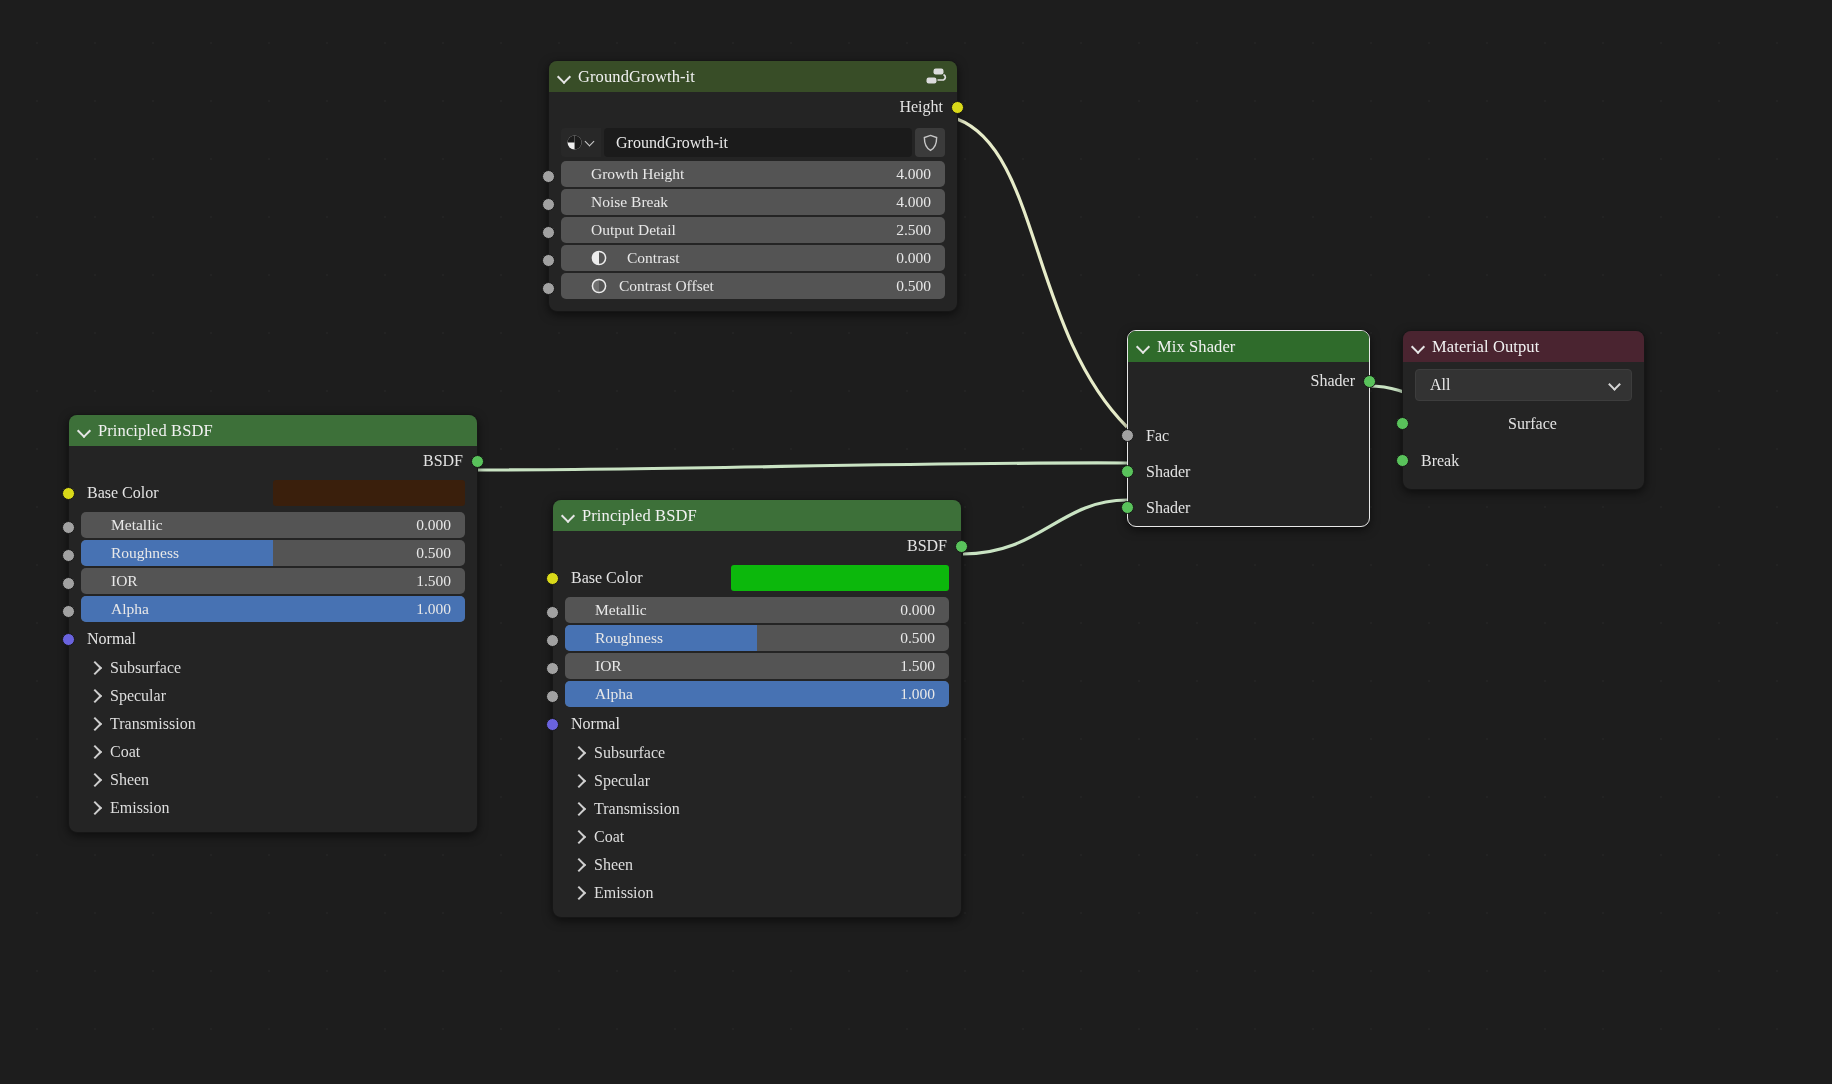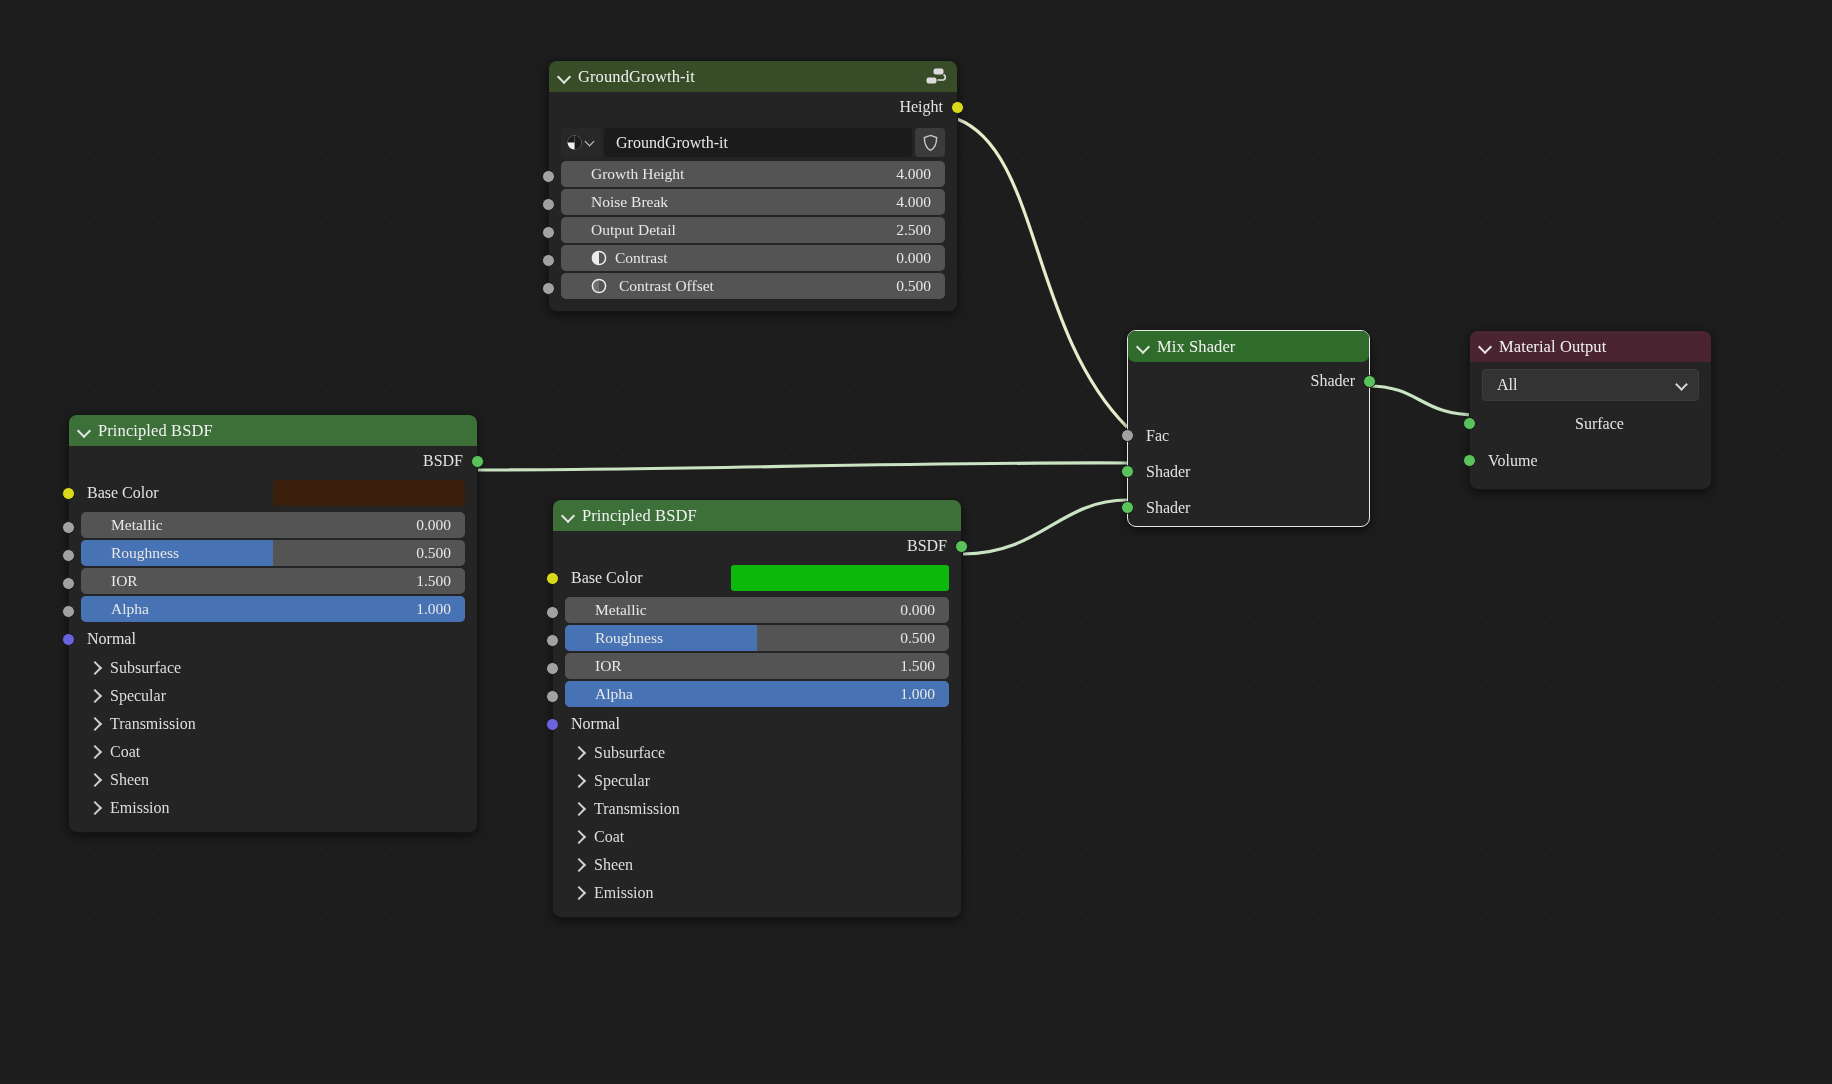--- a/index.html
+++ b/index.html
@@ -210,7 +210,7 @@
         <span class="sock grey" style="left:-7px; top:9px;"></span>
         <div class="slider">
           <div class="fill" style="width:0%"></div>
-          <span class="lbl" style="display:flex;align-items:center;gap:8px;">
+          <span class="lbl" style="display:flex;align-items:center;gap:20px;">
             <span style="display:flex;">
               <svg width="16" height="16" viewBox="0 0 16 16">
                 <circle cx="8" cy="8" r="6.6" fill="none" stroke="#ececec" stroke-width="1.5"></circle>

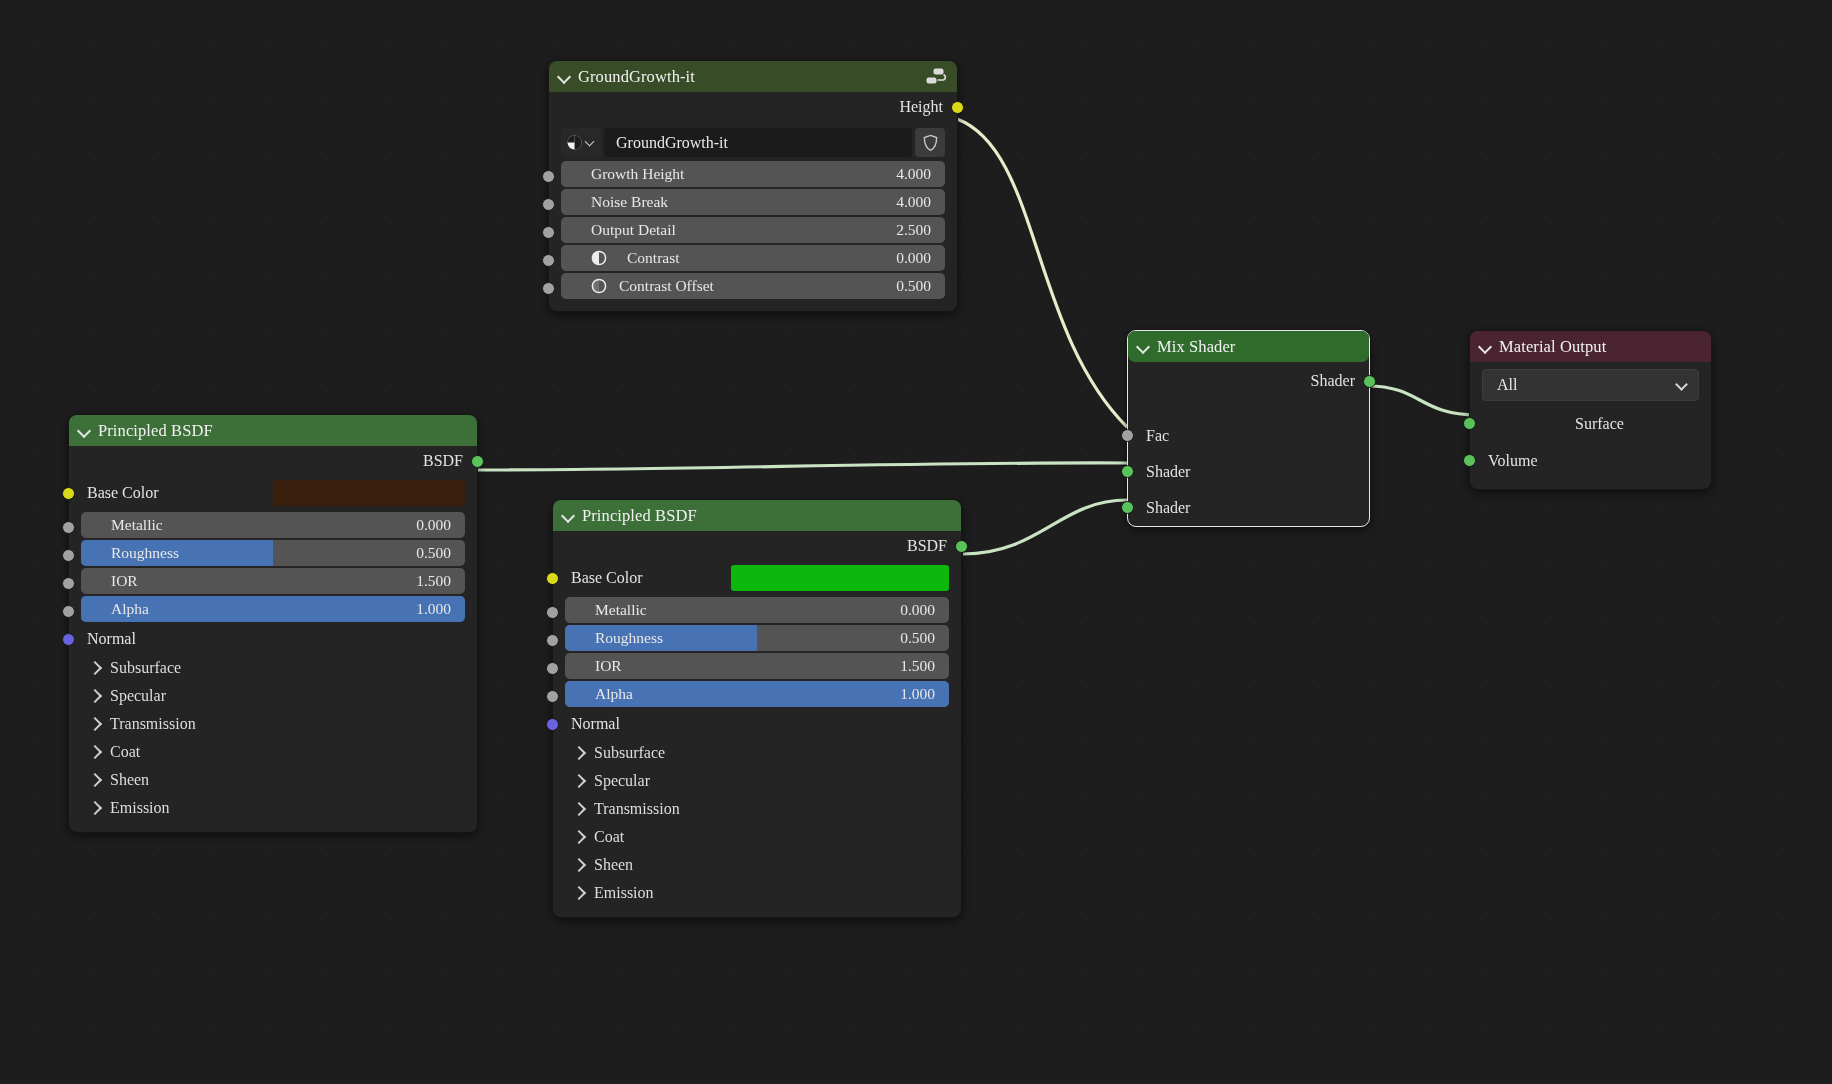--- a/index.html
+++ b/index.html
@@ -406,7 +406,7 @@
   </div>
 
   <div class="node selected" style="left:1127px; top:330px; width:241px; height:195px;">
-    <div class="hdr" style="background:#2f6b2b;border-radius:7px;">
+    <div class="hdr" style="background:#2f6b2b;">
       <span class="chev-down"></span>
       <span class="ttl">Mix Shader</span>
     </div>

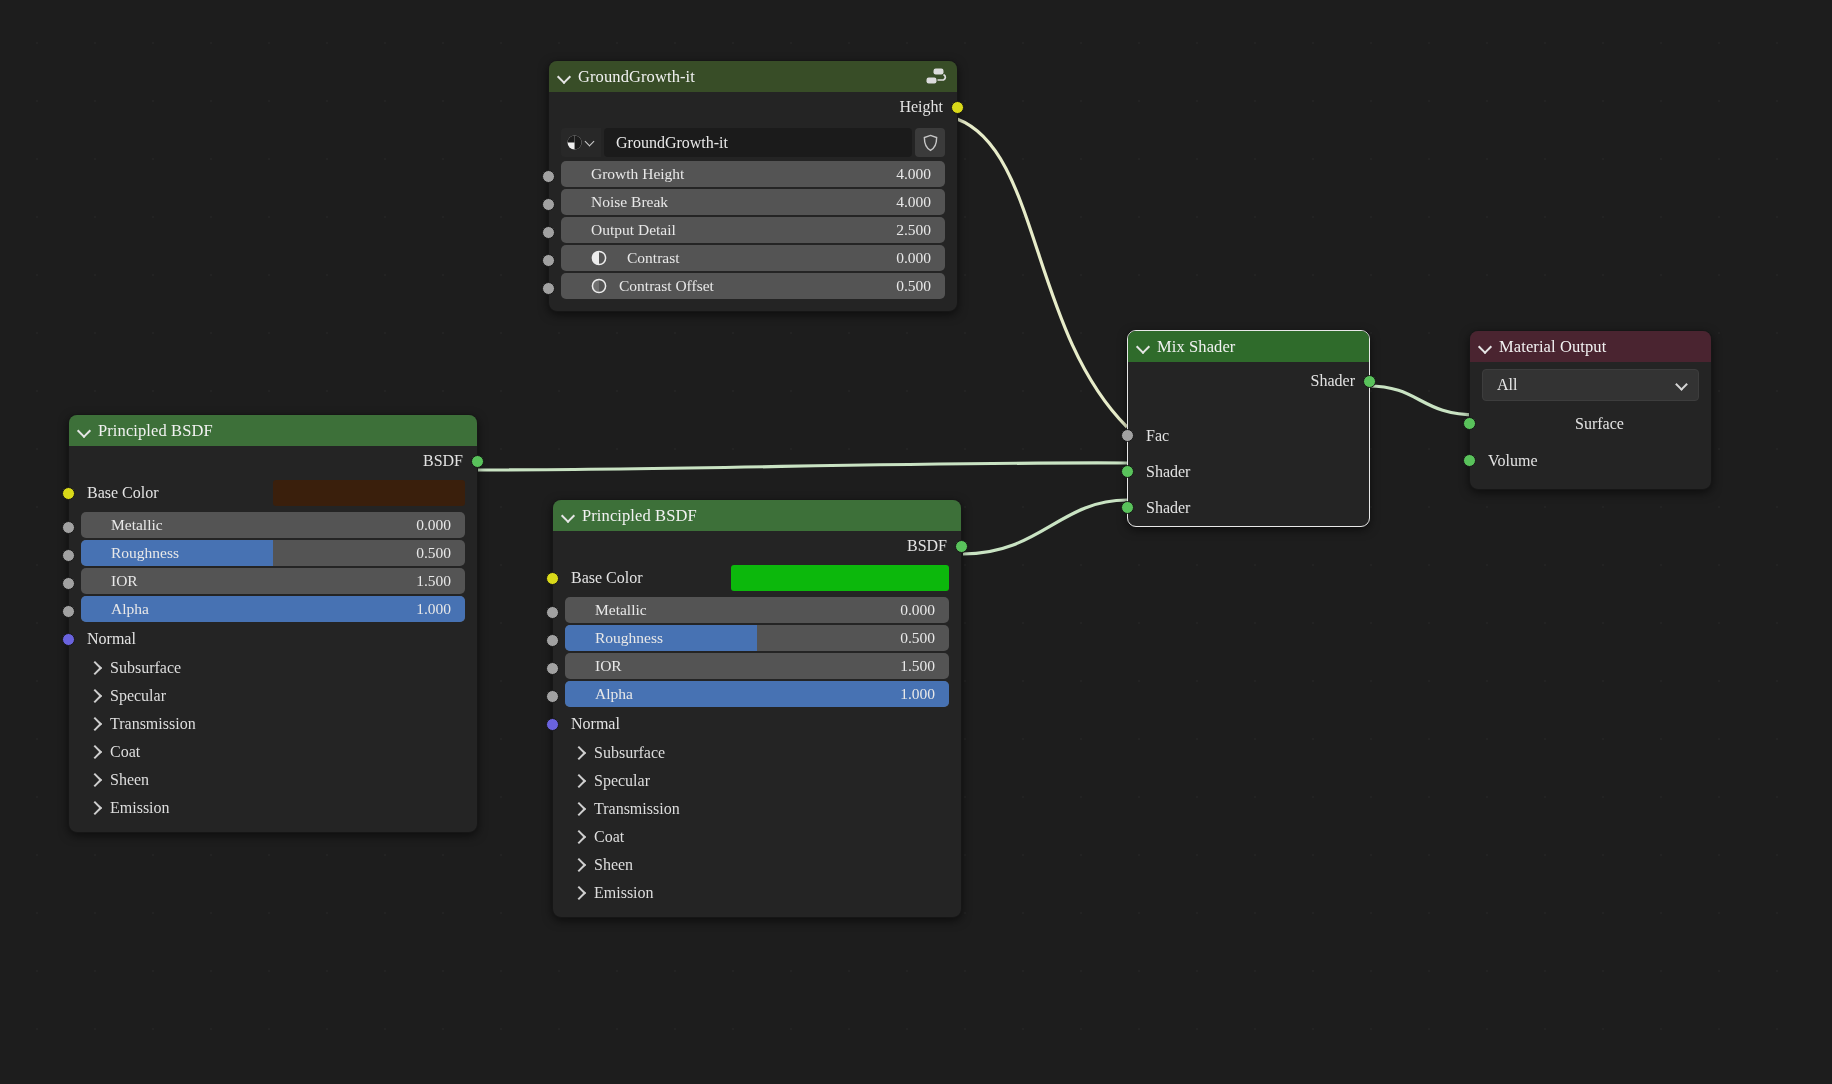--- a/index.html
+++ b/index.html
@@ -430,7 +430,7 @@
     </div>
   </div>
 
-  <div class="node" style="left:1469px; top:330px; width:241px;">
+  <div class="node" style="left:1402px; top:330px; width:241px;">
     <div class="hdr" style="background:#4a2430;">
       <span class="chev-down"></span>
       <span class="ttl">Material Output</span>

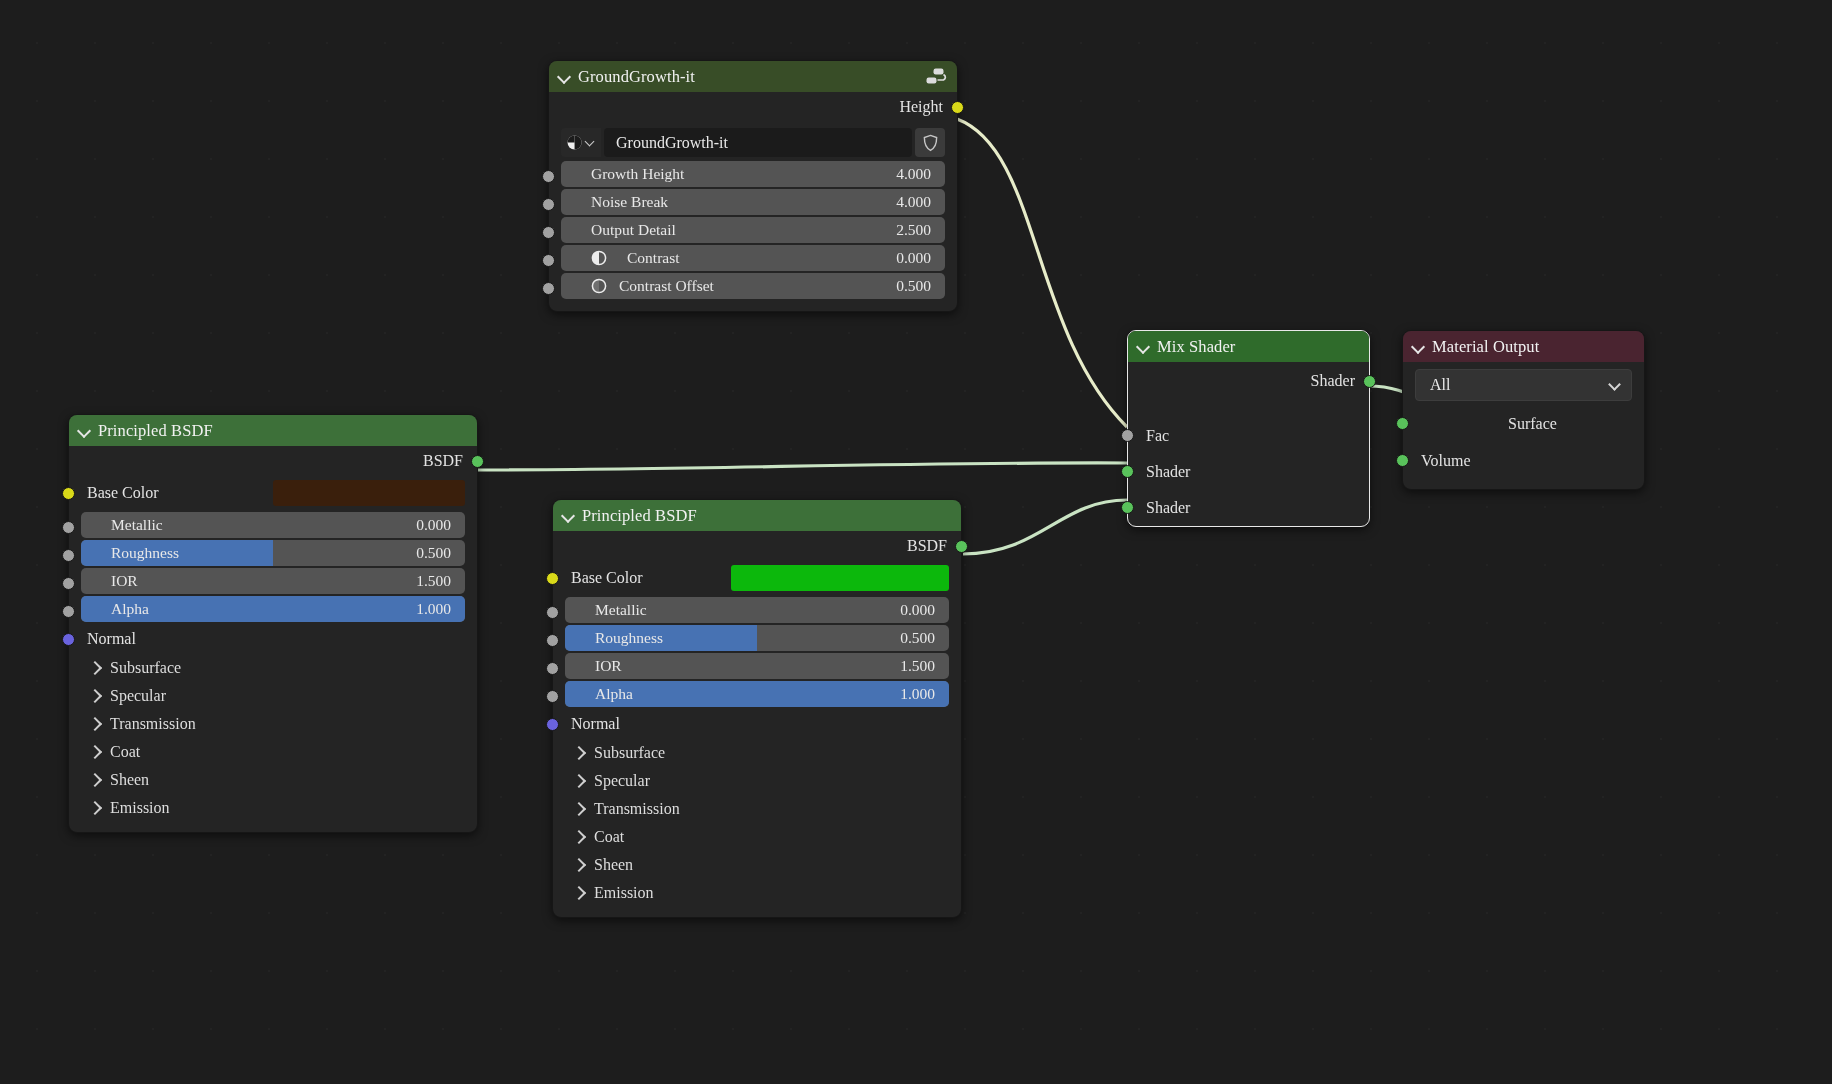--- a/index.html
+++ b/index.html
@@ -446,7 +446,7 @@
       </div>
       <div class="inrow" style="height:37px;">
         <span class="sock green" style="left:-7px; top:12px;"></span>
-        <span>Volume</span>
+        <span>Break</span>
       </div>
     </div>
   </div>

